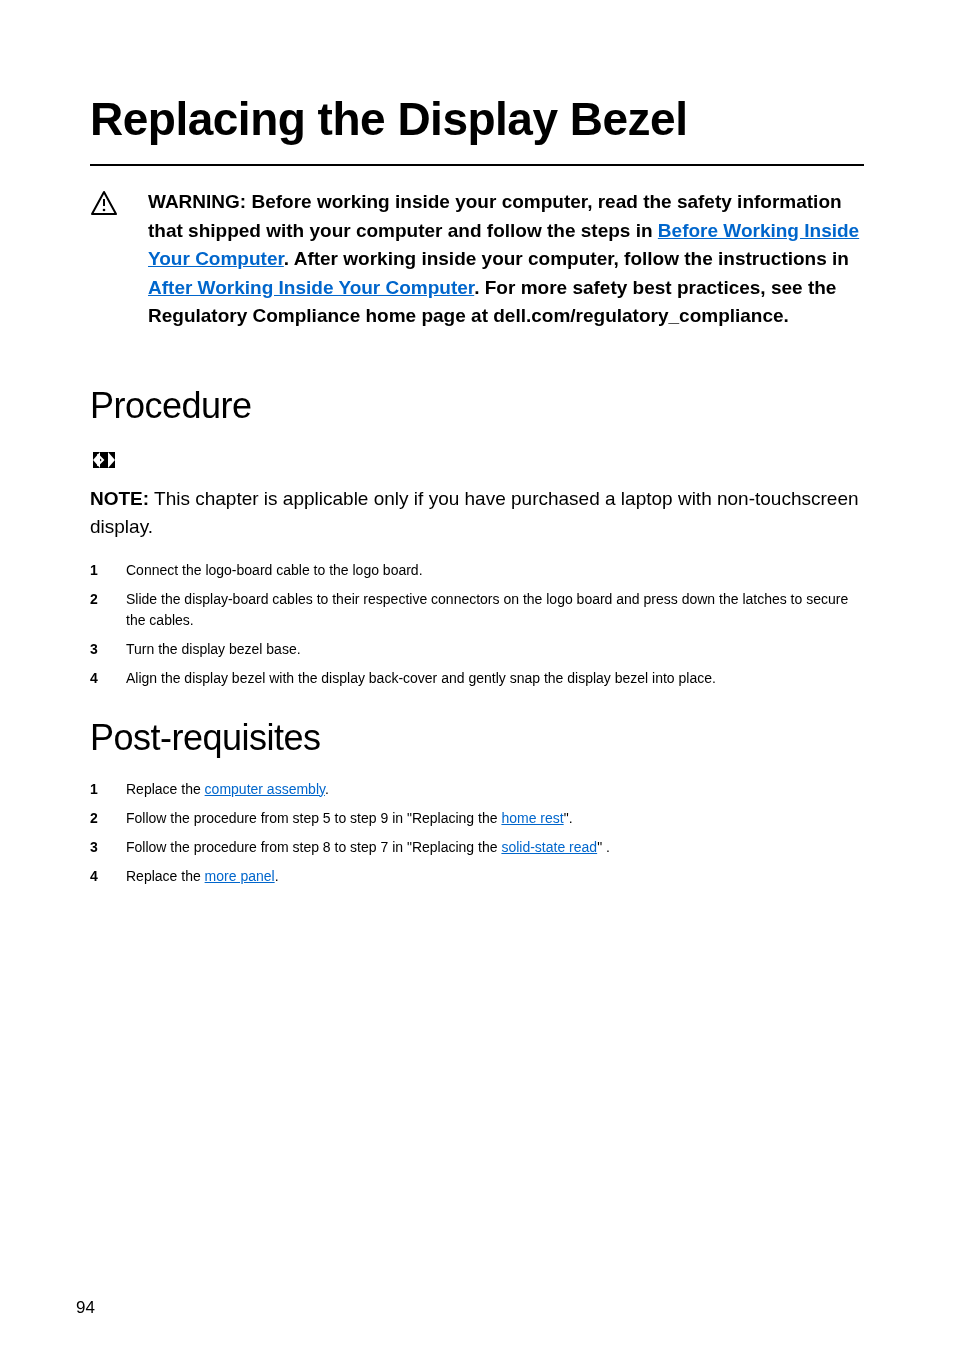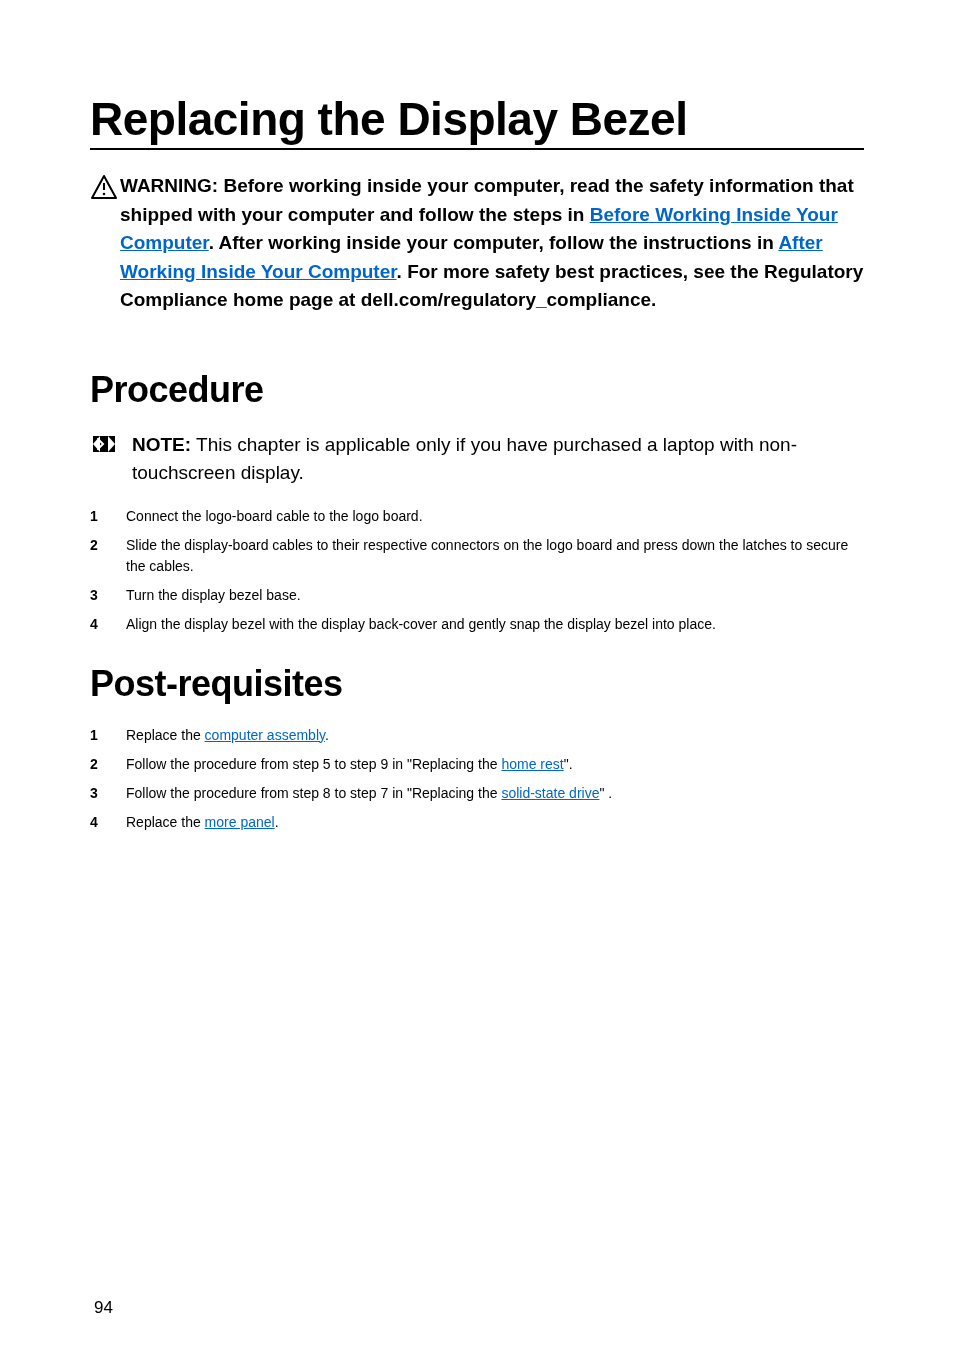--- a/index.html
+++ b/index.html
@@ -20,7 +20,7 @@
       font-size: 46px;
       font-weight: bold;
       border-bottom: 2px solid #000000;
-      padding-bottom: 2px;
+      padding-bottom: 18px;
       margin-bottom: 22px;
       letter-spacing: -0.5px;
     }

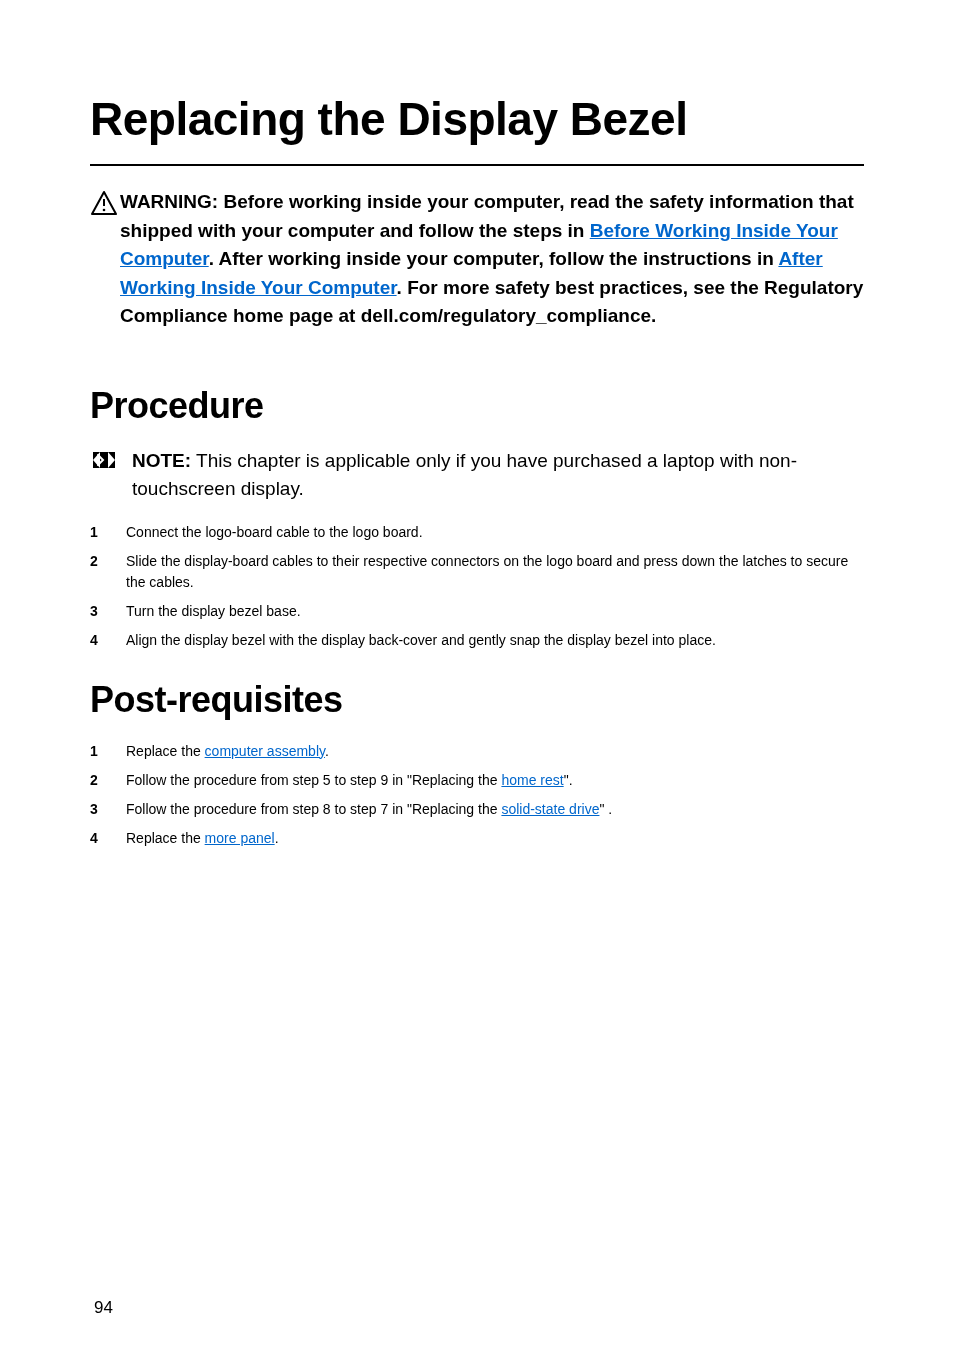--- a/index.html
+++ b/index.html
@@ -26,7 +26,7 @@
     }
     .warning-block {
       display: flex;
-      gap: 2px;
+      gap: 30px;
       margin-bottom: 54px;
     }
     .warning-icon {

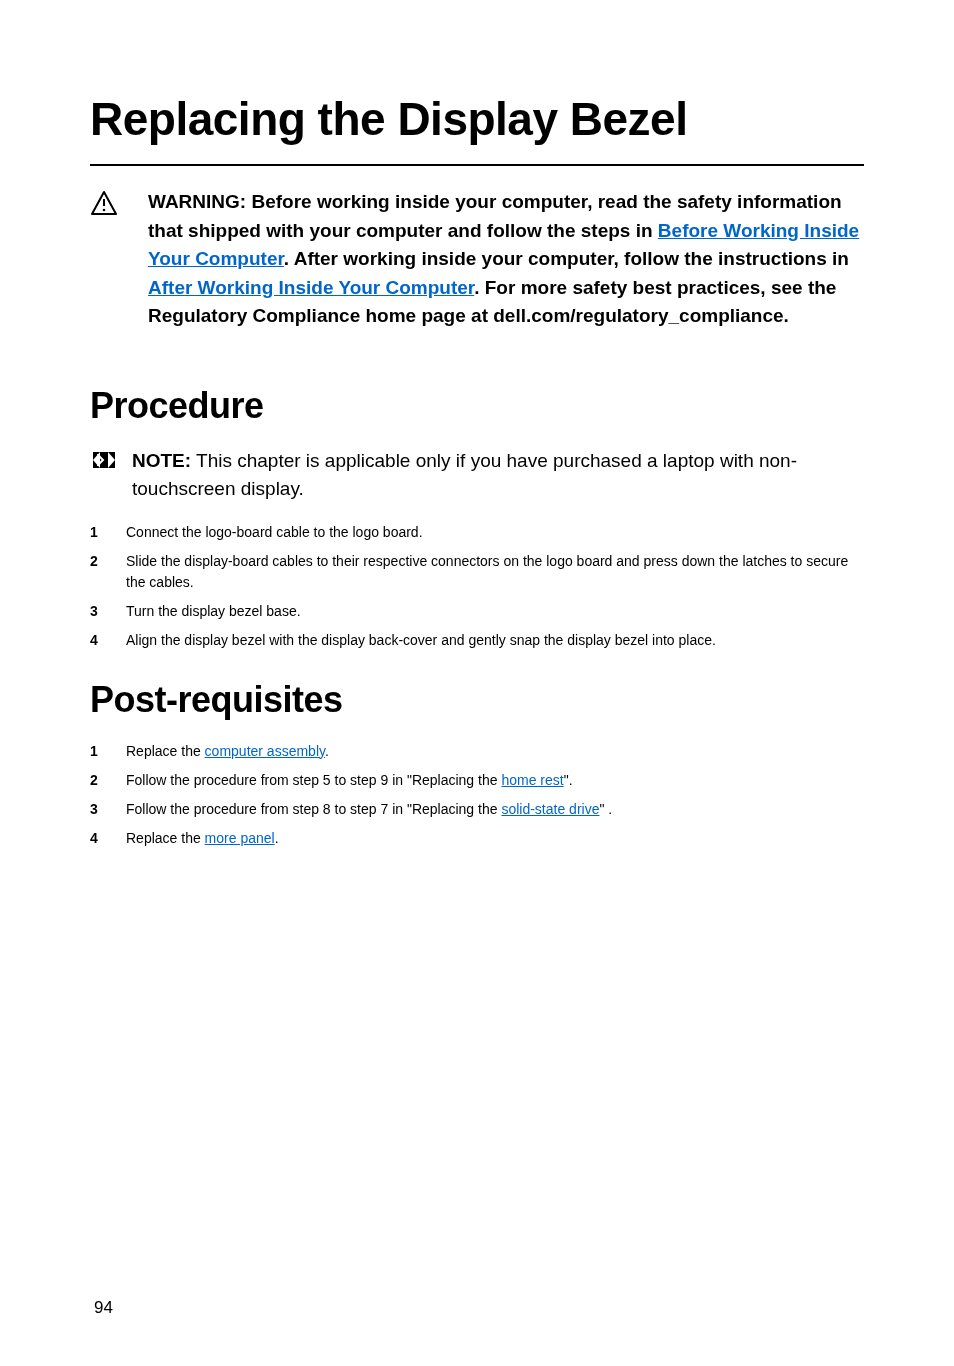--- a/index.html
+++ b/index.html
@@ -46,7 +46,7 @@
     }
     .section-heading {
       font-size: 36px;
-      font-weight: bold;
+      font-weight: normal;
       margin-bottom: 20px;
       letter-spacing: -0.5px;
     }

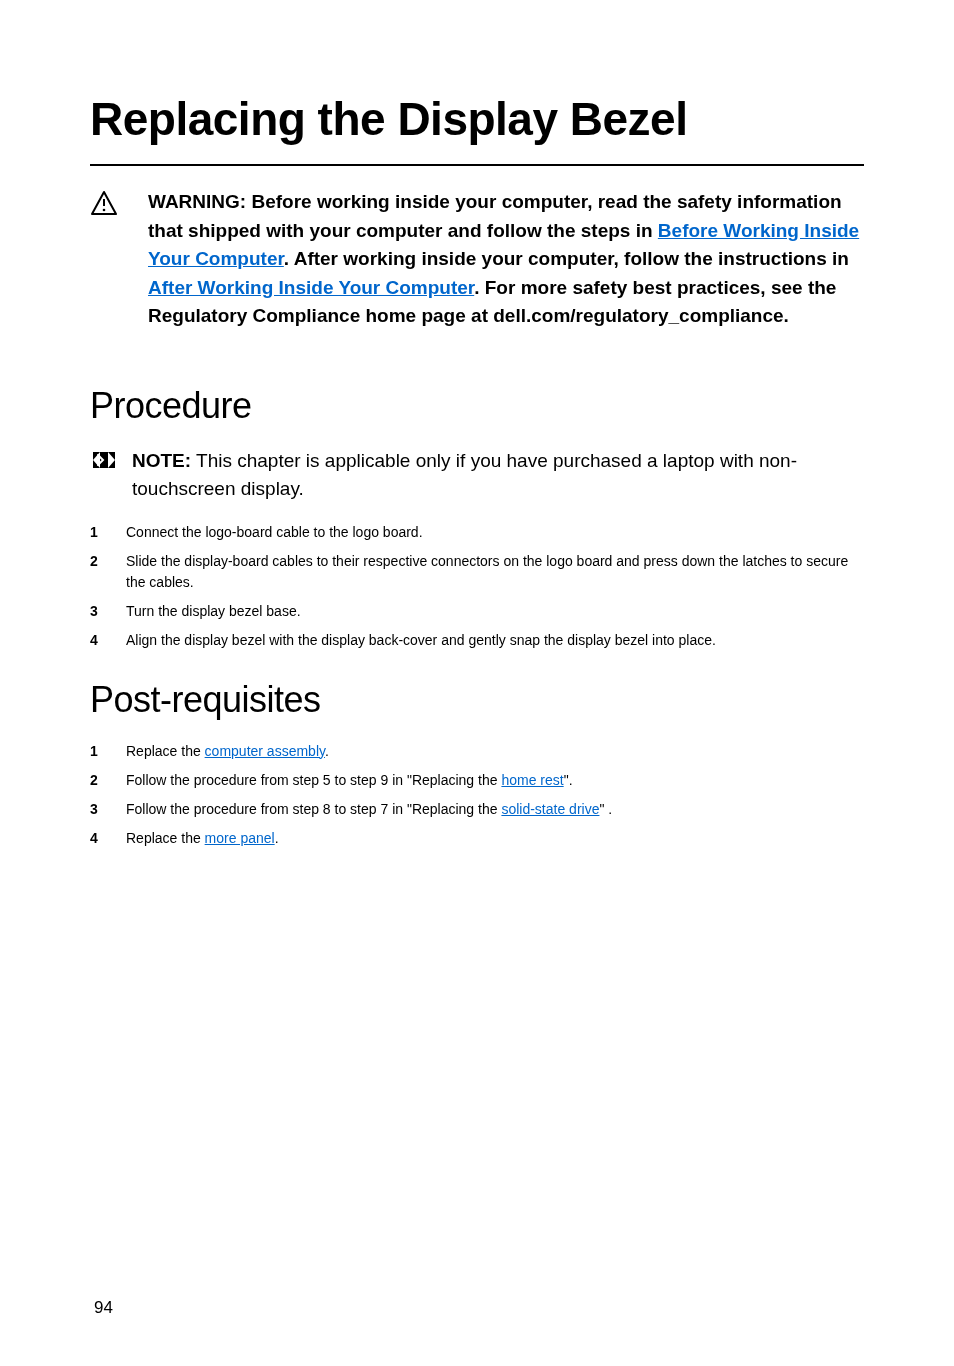--- a/index.html
+++ b/index.html
@@ -54,6 +54,7 @@
       display: flex;
       gap: 14px;
       margin-bottom: 18px;
+      flex-direction: column;
     }
     .note-icon {
       flex-shrink: 0;

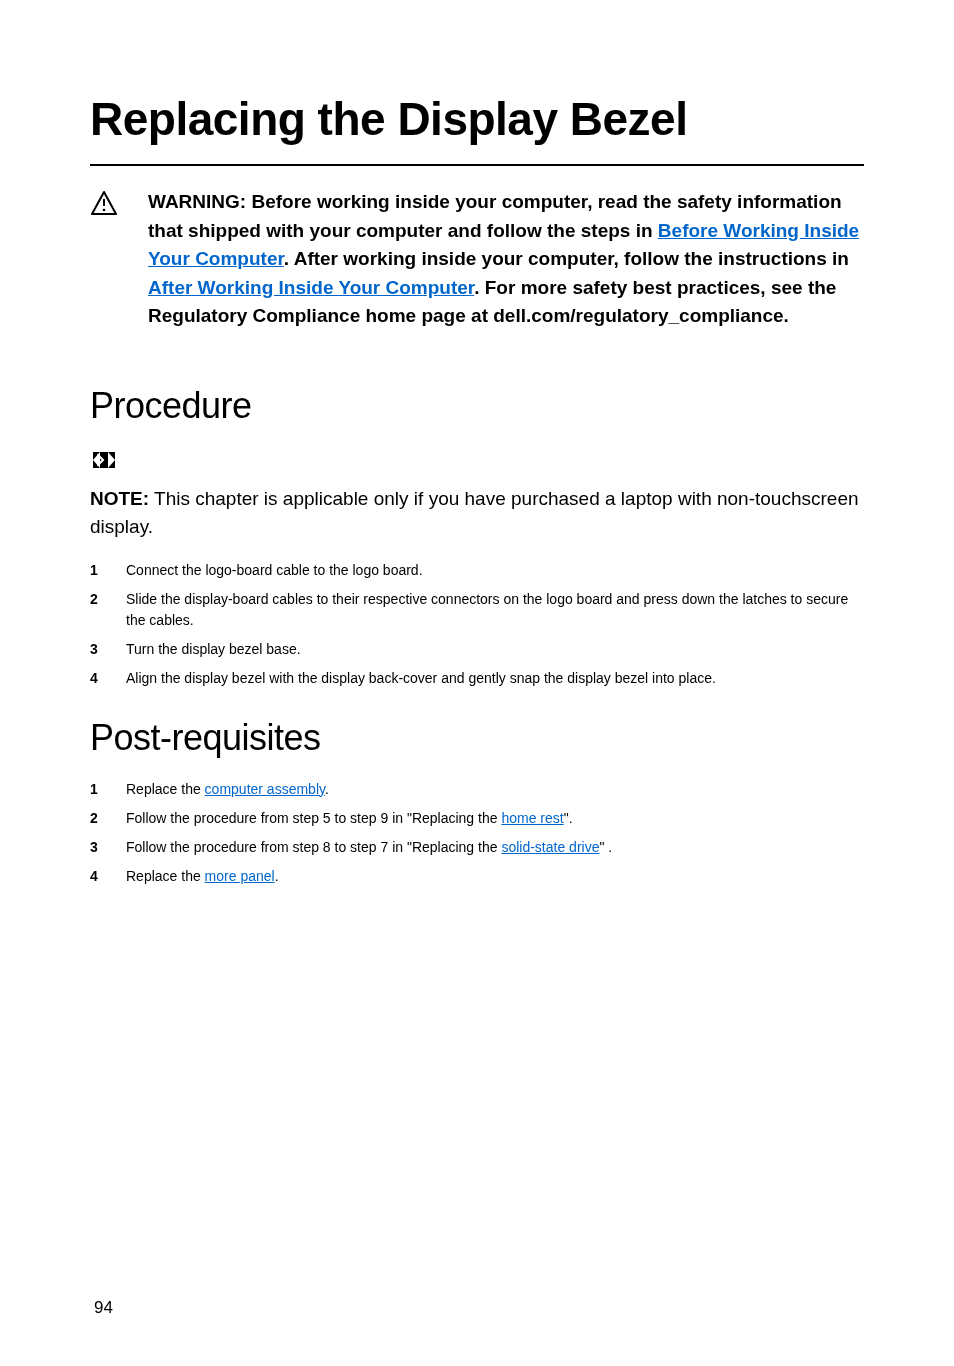--- a/index.html
+++ b/index.html
@@ -155,7 +155,7 @@
   </li>
   <li>
     <span>
-      <span>Follow the procedure from step 8 to step 7 in "Replacing the </span><span class="link">solid-state drive</span><span>" .</span>
+      <span>Follow the procedure from step 8 to step 7 in "Replacing the </span><span class="link">solid-state read</span><span>" .</span>
     </span>
   </li>
   <li>

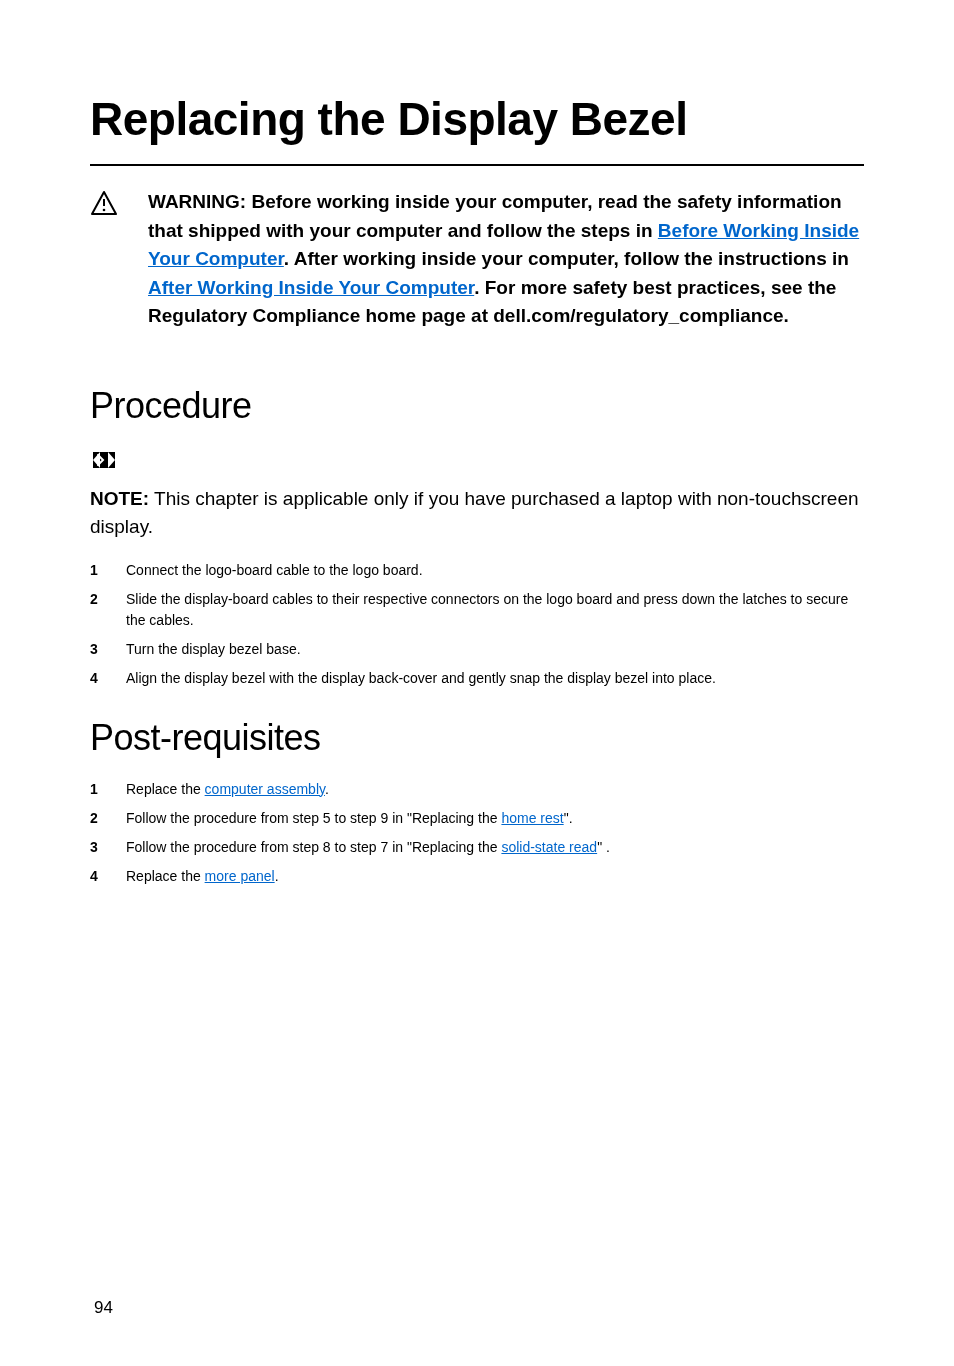--- a/index.html
+++ b/index.html
@@ -91,7 +91,7 @@
     .page-number {
       position: absolute;
       bottom: 48px;
-      left: 94px;
+      left: 76px;
       font-size: 17px;
     }
   </style>

